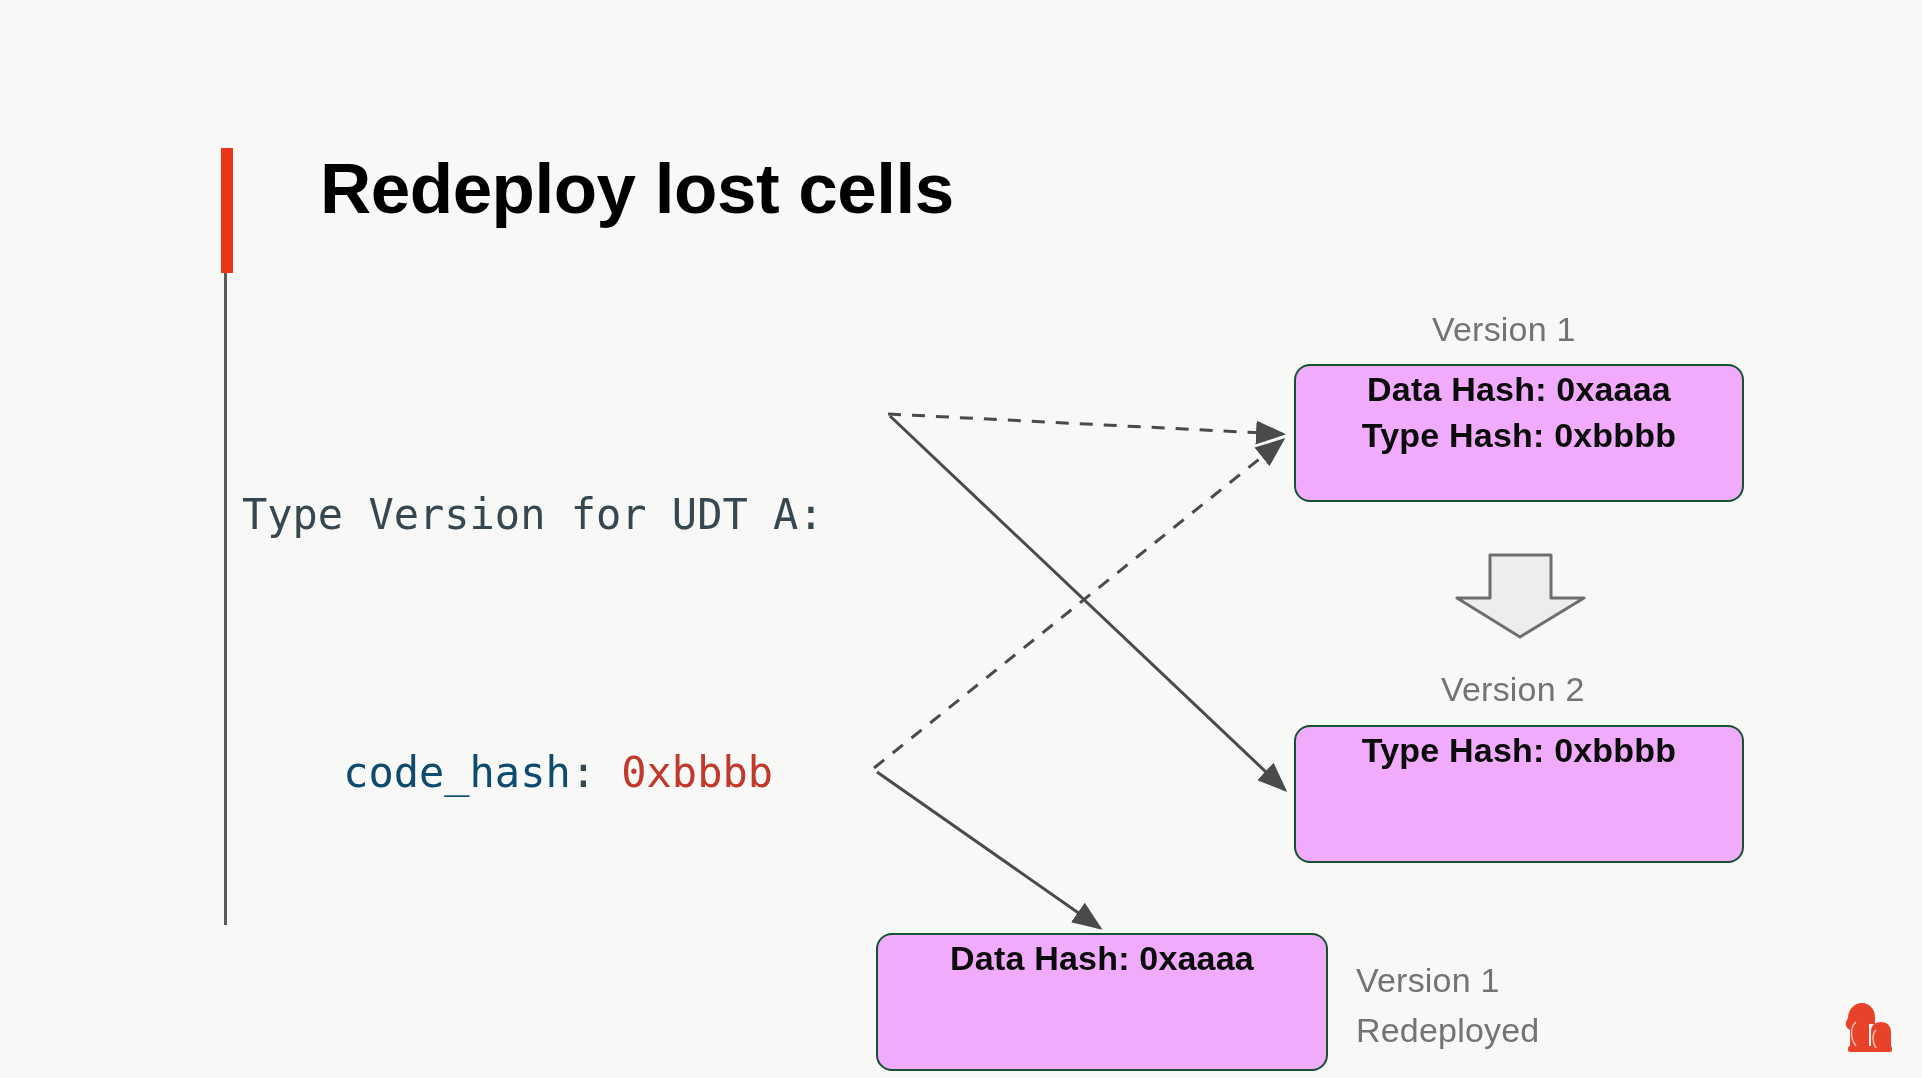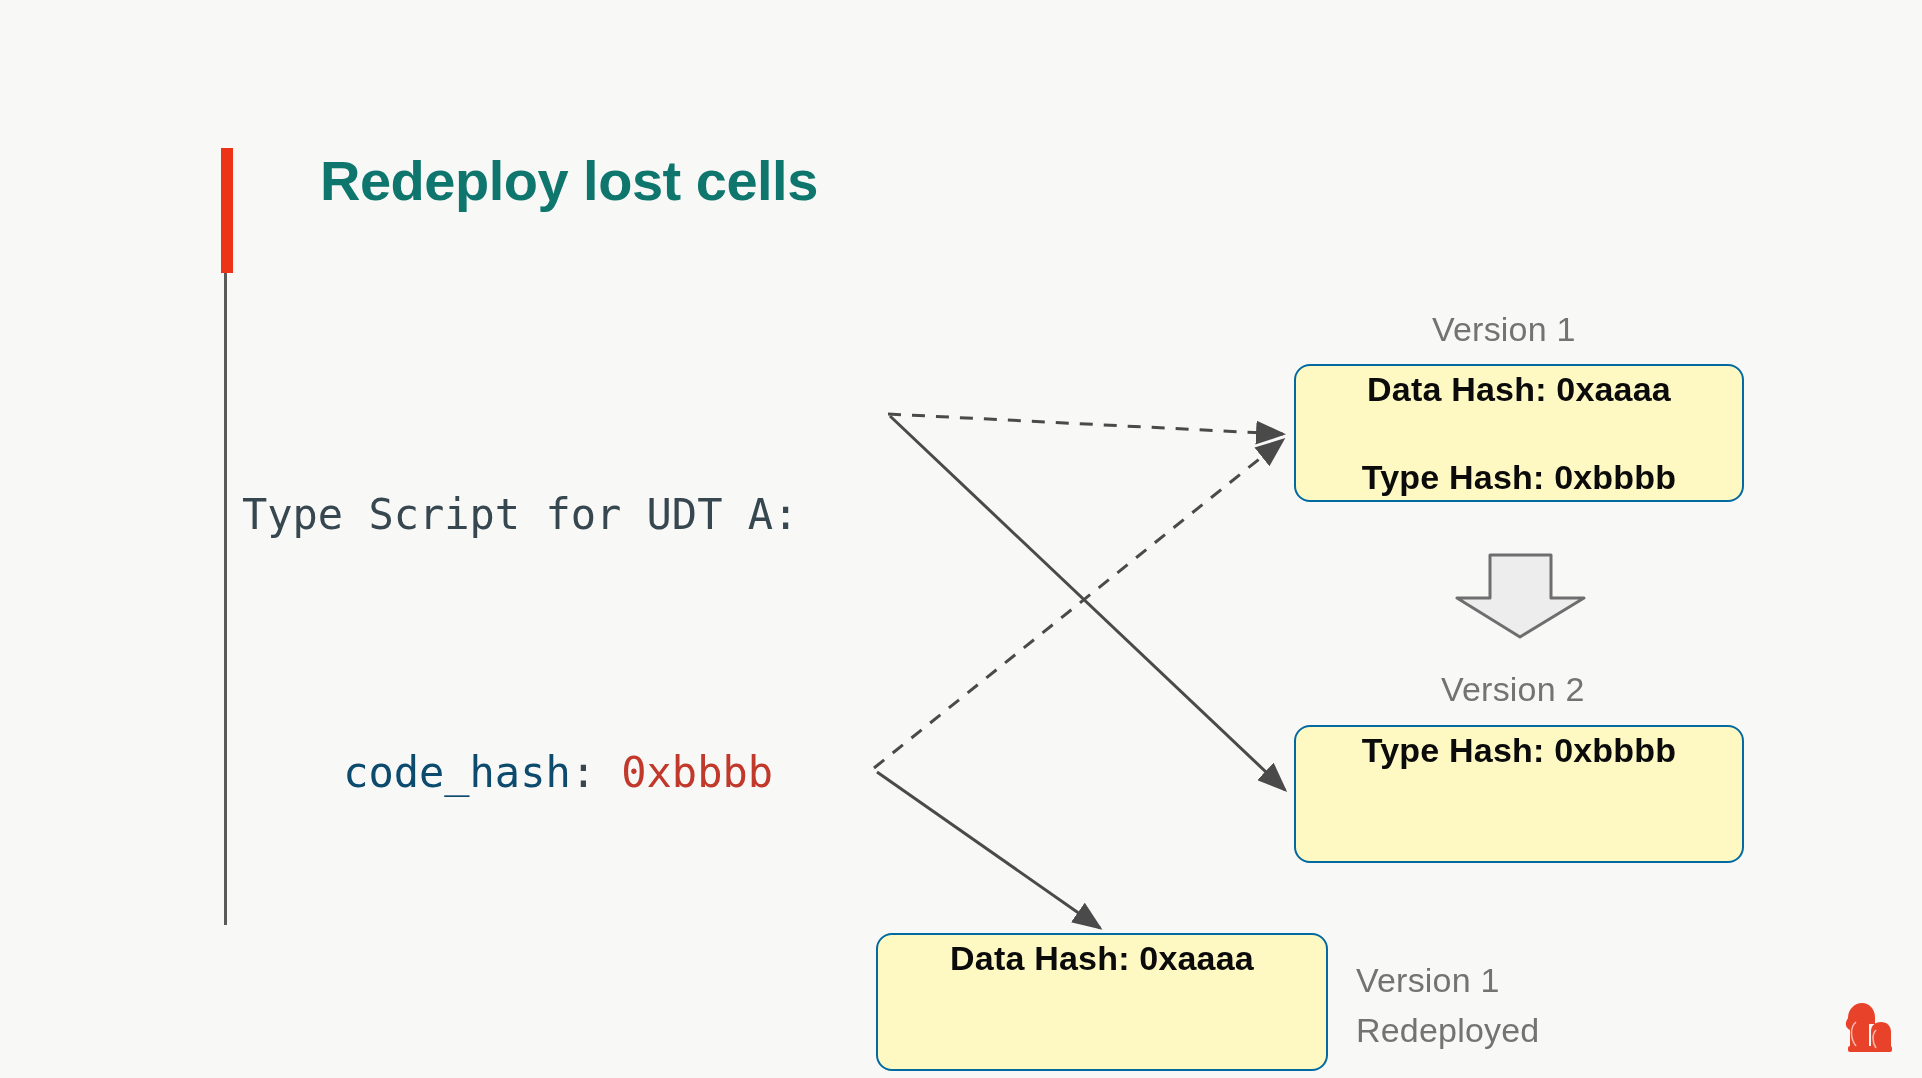--- a/index.html
+++ b/index.html
@@ -42,10 +42,10 @@
     position: absolute;
     left: 320px;
     top: 150px;
-    font-size: 56px;
+    font-size: 71px;
     font-weight: bold;
     letter-spacing: -0.5px;
-    color: #0f766e;
+    color: #000000;
     line-height: 1.1;
     white-space: nowrap;
   }

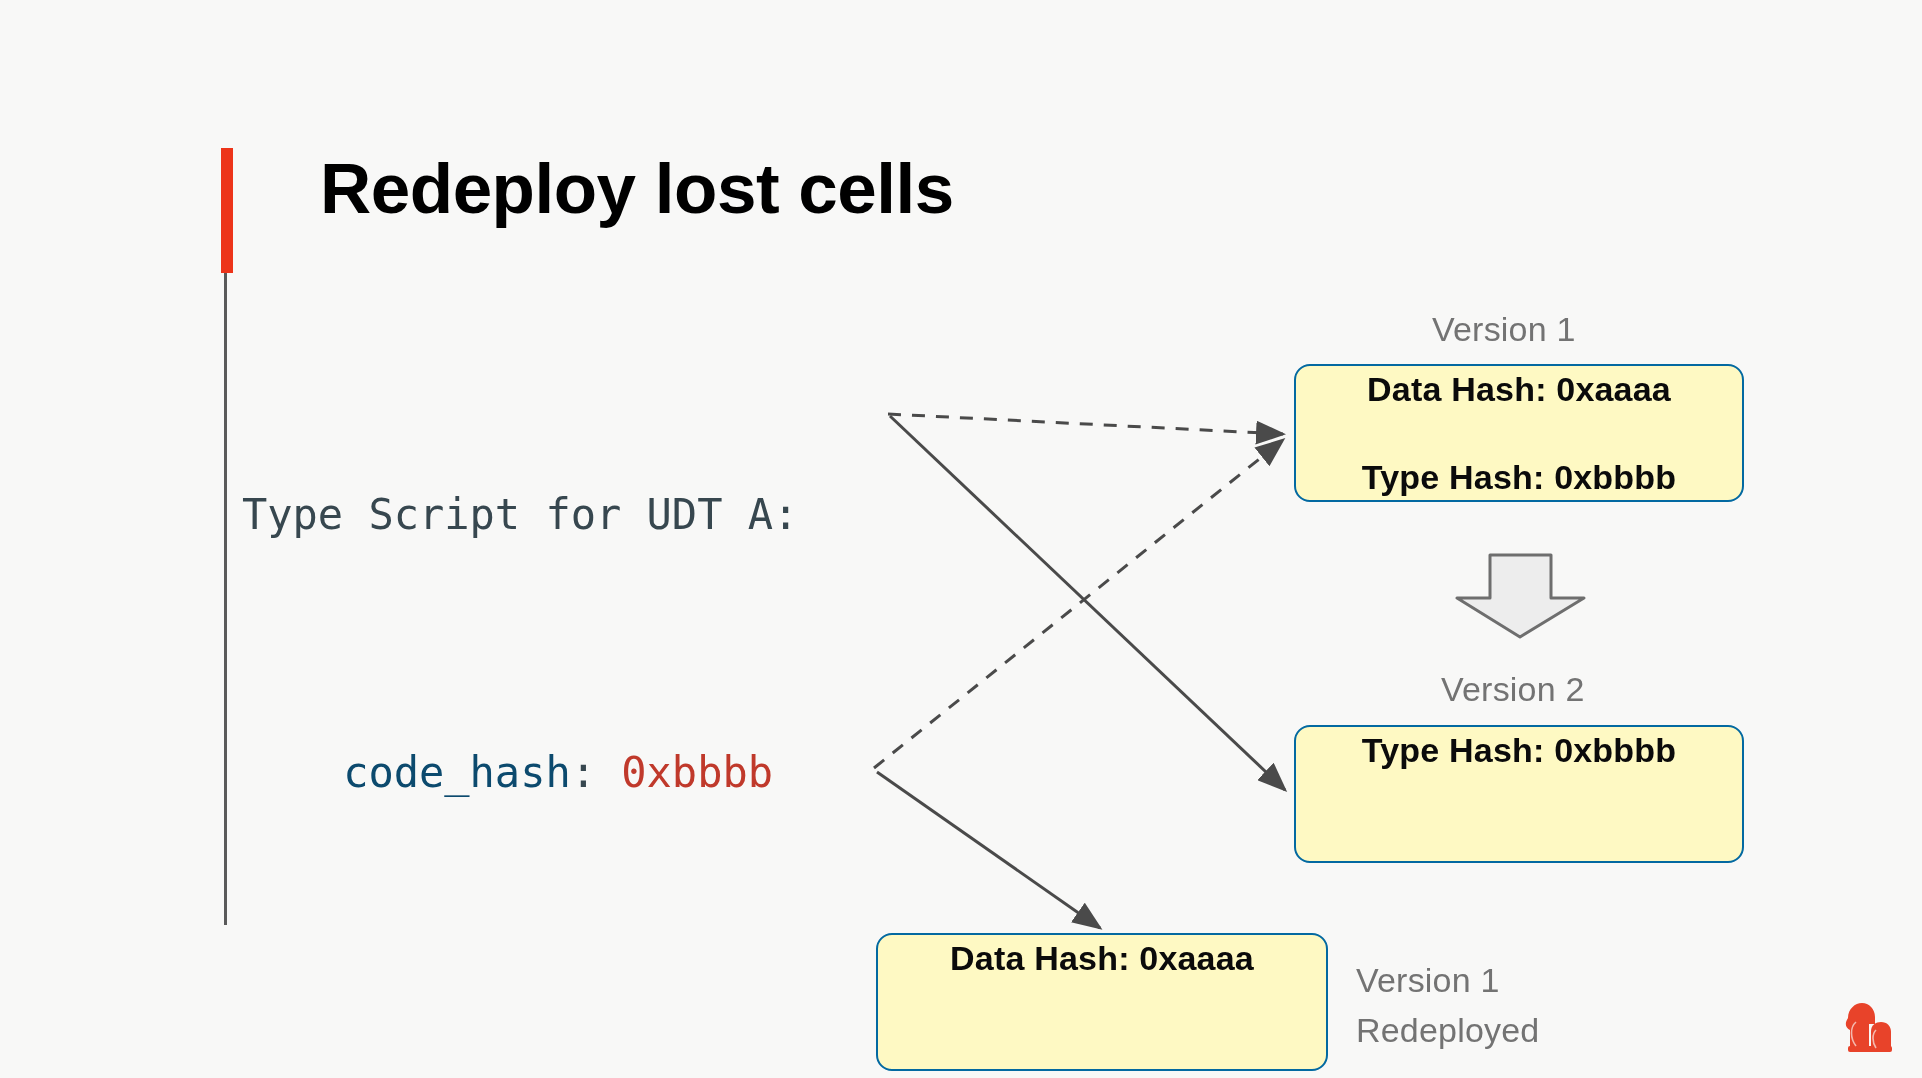--- a/index.html
+++ b/index.html
@@ -86,14 +86,14 @@
 
   .hashbox {
     position: absolute;
-    background: #fef9c3;
-    border: 2px solid #0369a1;
+    background: #f0abfc;
+    border: 2px solid #14532d;
     border-radius: 16px;
     box-sizing: border-box;
     display: flex;
     flex-direction: column;
     align-items: center;
-    justify-content: space-between;
+    justify-content: flex-start;
     color: #0b0b0b;
     font-size: 34px;
     font-weight: 600;

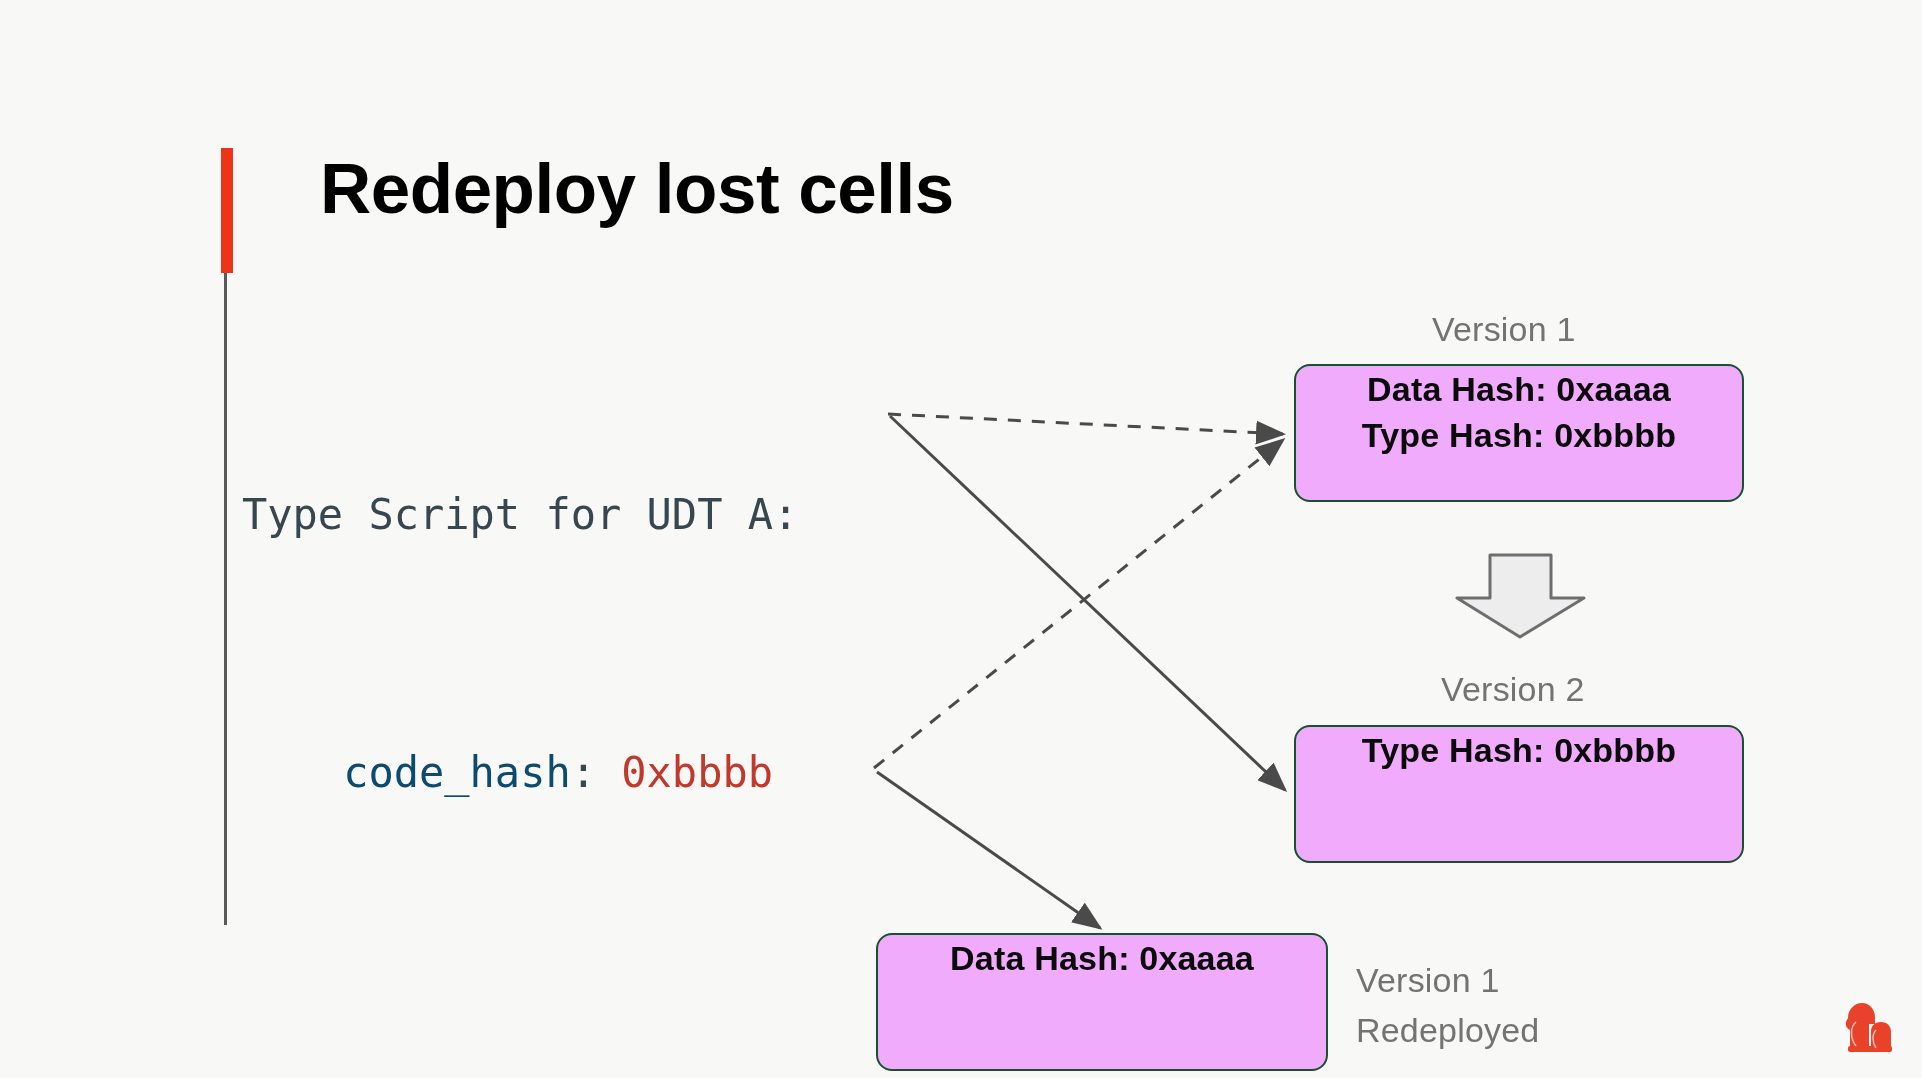--- a/index.html
+++ b/index.html
@@ -133,7 +133,7 @@
   <div class="slide-title">Redeploy lost cells</div>
 
   <div class="code">
-    <span class="ln">Type Script for UDT A:</span>
+    <span class="ln">Type Version for UDT A:</span>
     <span class="ln"><span class="indent"></span><span class="k">code_hash</span><span class="v-plain">: </span><span class="v-hash">0xbbbb</span></span>
     
     

